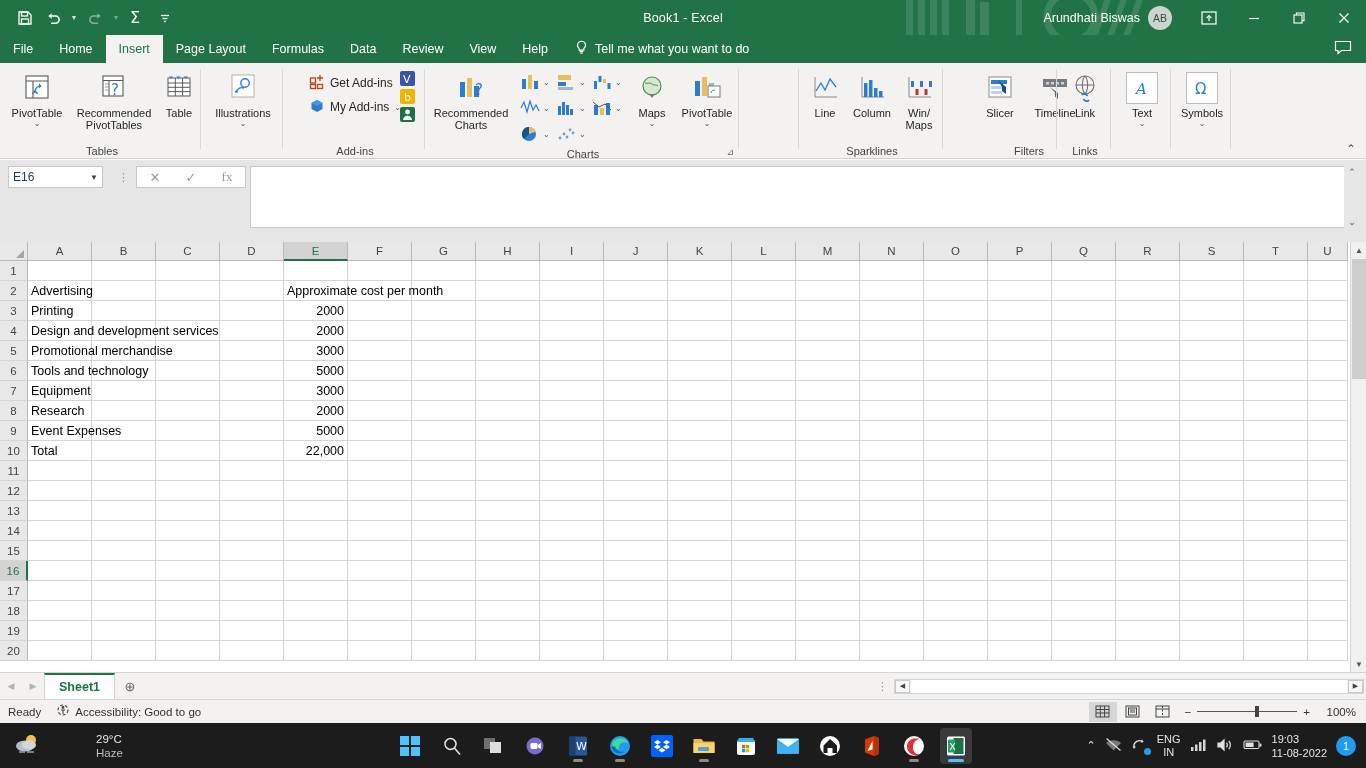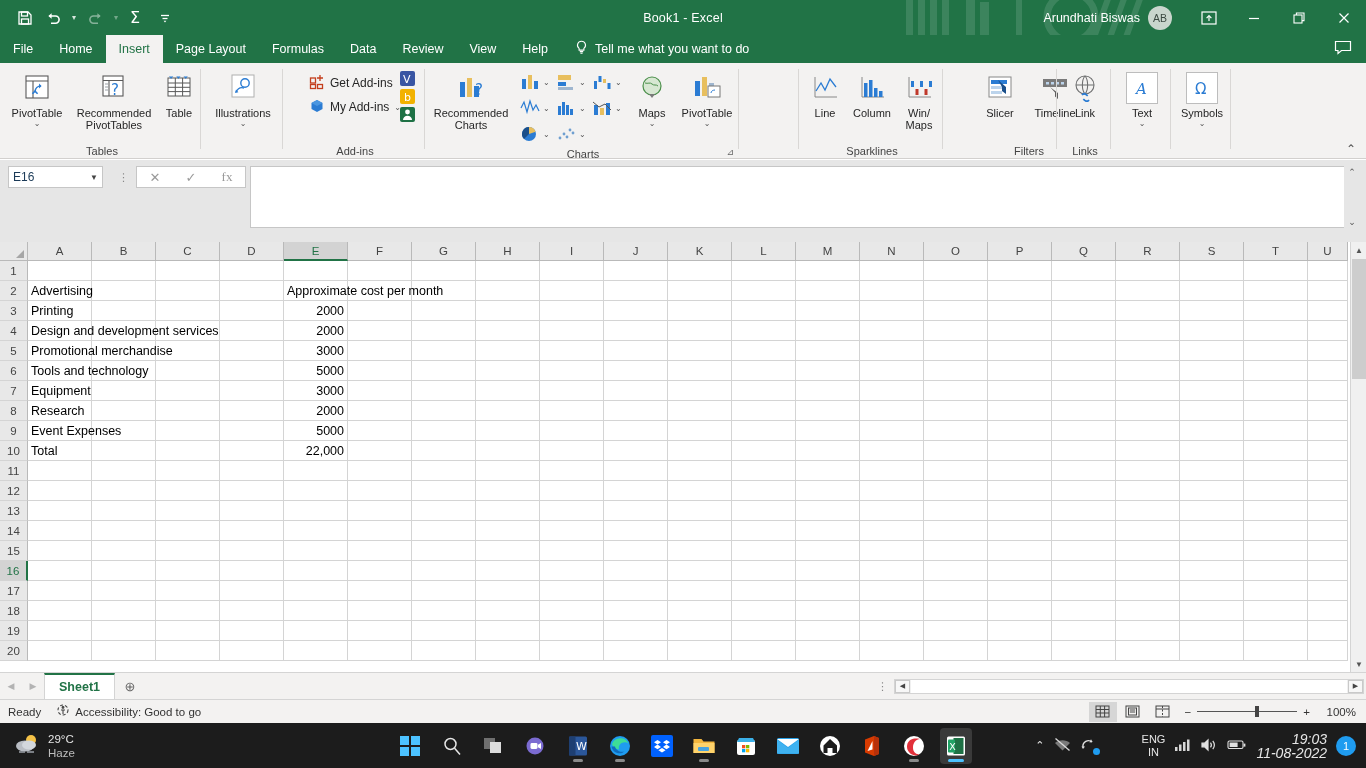--- a/index.html
+++ b/index.html
@@ -240,7 +240,7 @@
     background:#1c1c1c; display:flex; align-items:center;
   }
   .tb-weather { display:flex; align-items:center; gap:8px; padding-left: 14px; }
-  .tbw-text { color:#e6e6e6; font-size:11.5px; line-height:14px; }
+  .tbw-text { color:#e6e6e6; font-size:11.5px; line-height:14px;margin-left:48px; }
   .tbw-text .sub { color:#bdbdbd; }
   .tb-center {
     position:absolute; left:0; width:1366px; display:flex; justify-content:center;

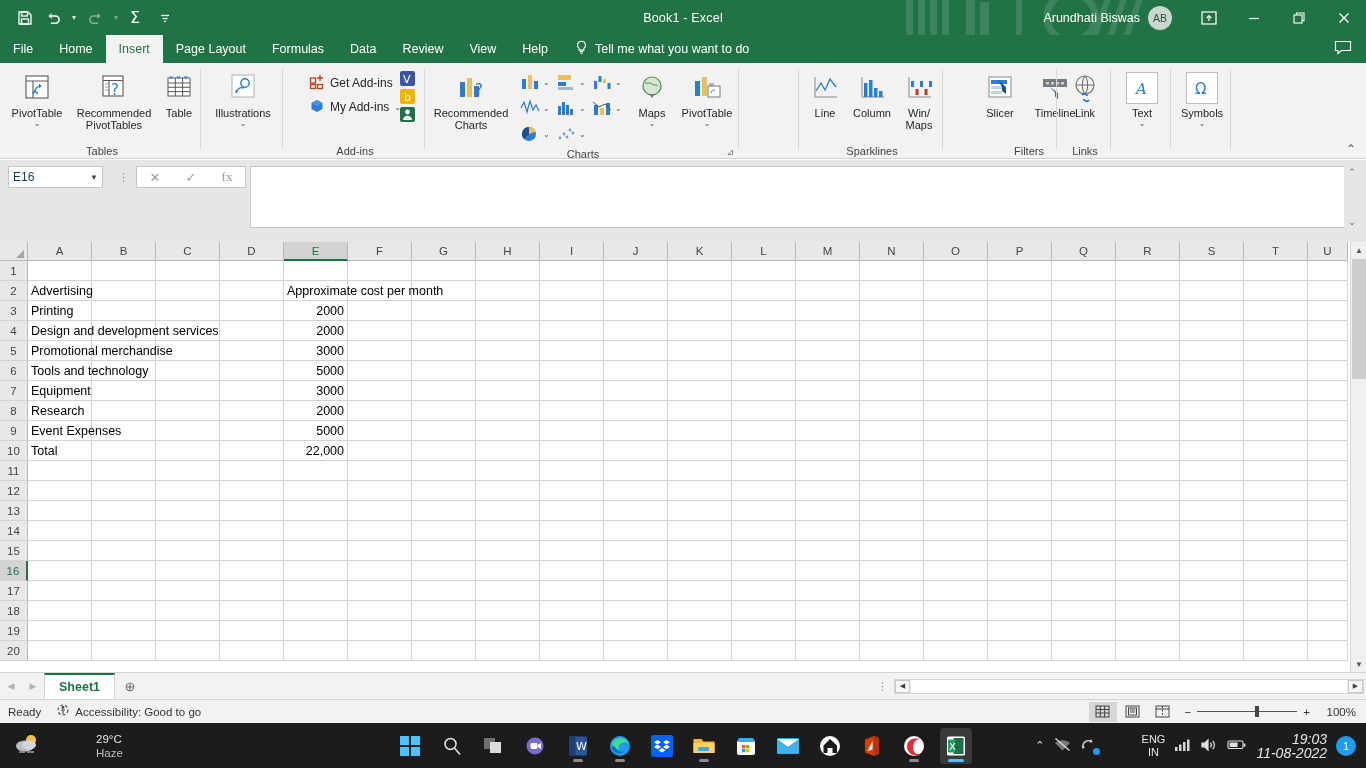--- a/index.html
+++ b/index.html
@@ -257,7 +257,7 @@
     position:absolute; right:0; height:45px; display:flex; align-items:center;
     gap:9px; padding-right:10px; color:#e6e6e6; font-size:11px;
   }
-  .tray-lang { text-align:center; line-height:13px; font-size:11px;margin-left:36px; }
+  .tray-lang { text-align:center; line-height:13px; font-size:11px; }
   .tray-clock { text-align:right; line-height:14px; font-size:14px;font-style:italic; }
   .tray-badge {
     width:20px; height:20px; border-radius:50%; background:#1f9cf0; color:#fff;

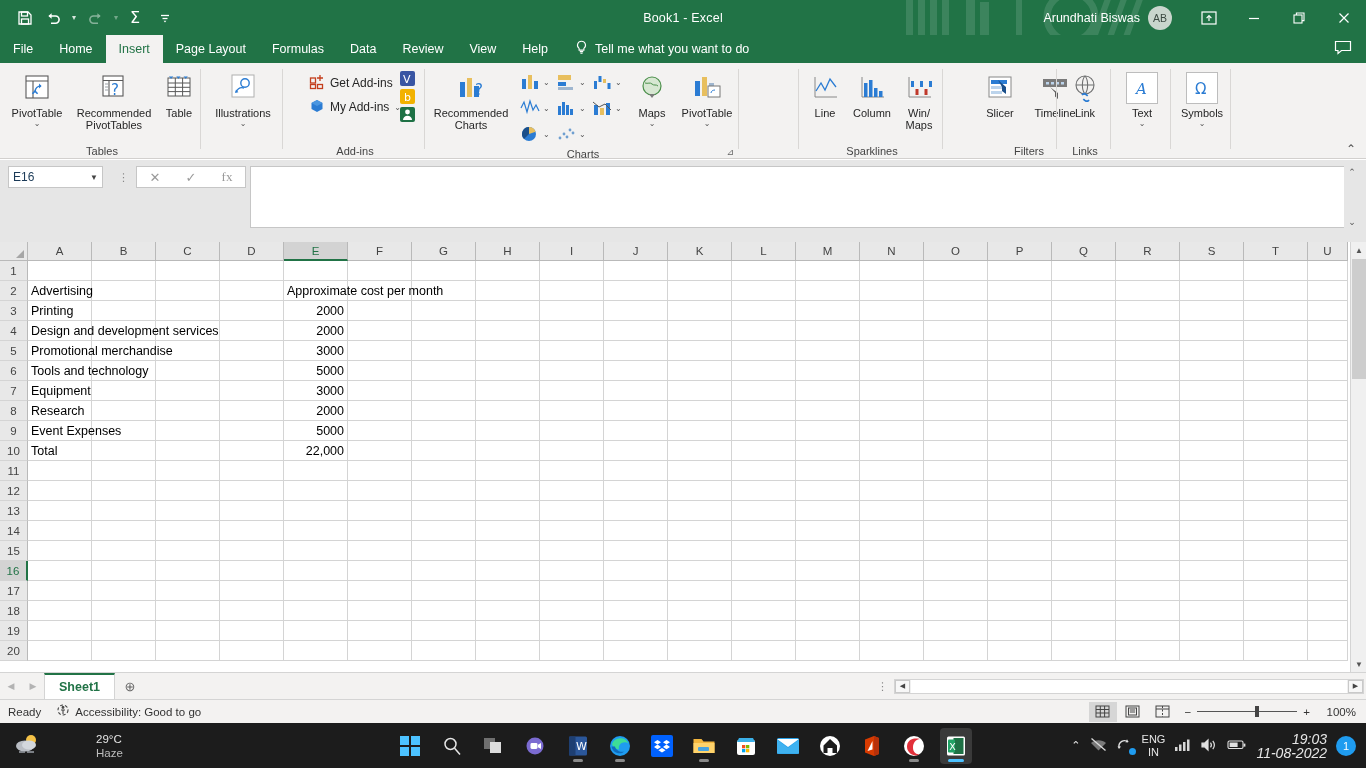--- a/index.html
+++ b/index.html
@@ -258,7 +258,7 @@
     gap:9px; padding-right:10px; color:#e6e6e6; font-size:11px;
   }
   .tray-lang { text-align:center; line-height:13px; font-size:11px; }
-  .tray-clock { text-align:right; line-height:14px; font-size:14px;font-style:italic; }
+  .tray-clock { text-align:left; line-height:14px; font-size:11px; }
   .tray-badge {
     width:20px; height:20px; border-radius:50%; background:#1f9cf0; color:#fff;
     display:flex; align-items:center; justify-content:center; font-size:11px;

